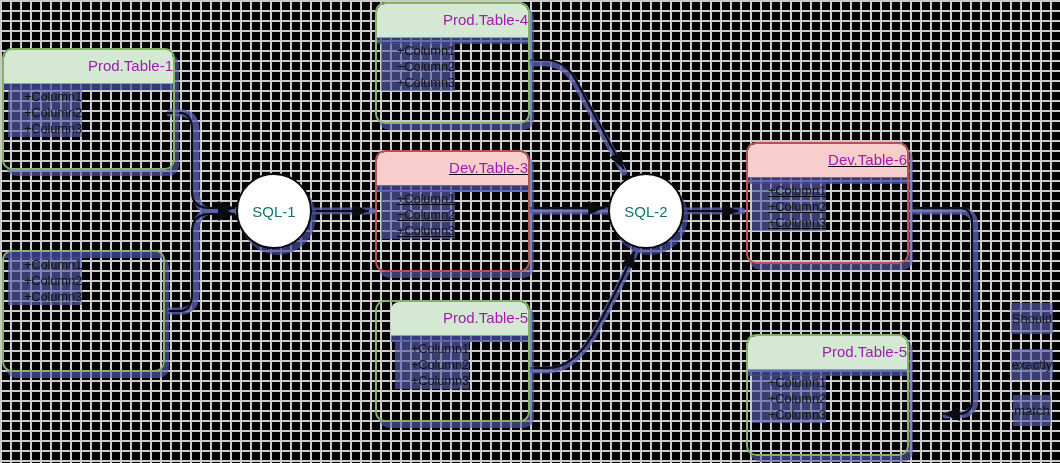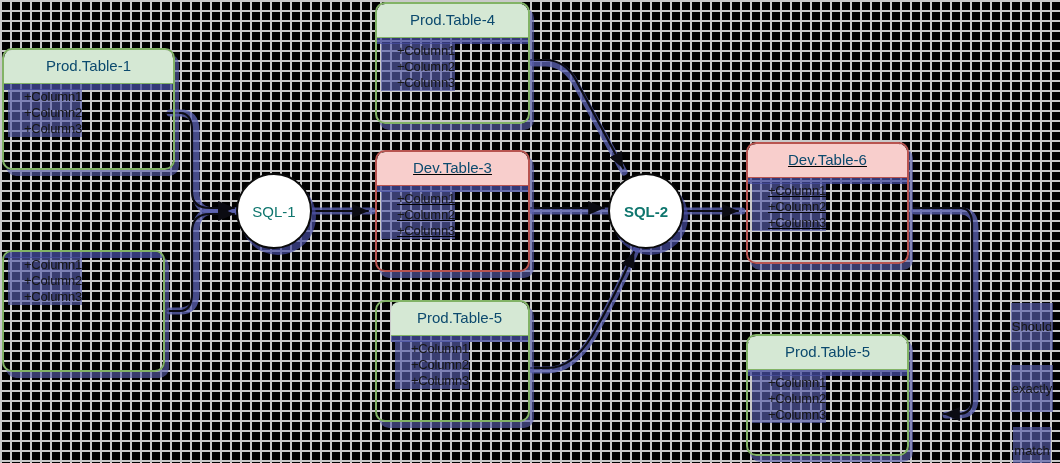--- a/index.html
+++ b/index.html
@@ -30,9 +30,9 @@
     box-sizing:border-box;
     height:34px;
     line-height:32px;
-    text-align:center;
+    text-align:right;
     font-size:15px;
-    color:#0c4a6e;
+    color:#a21caf;
     border-radius:8px 8px 0 0;
     white-space:nowrap;
     overflow:hidden;

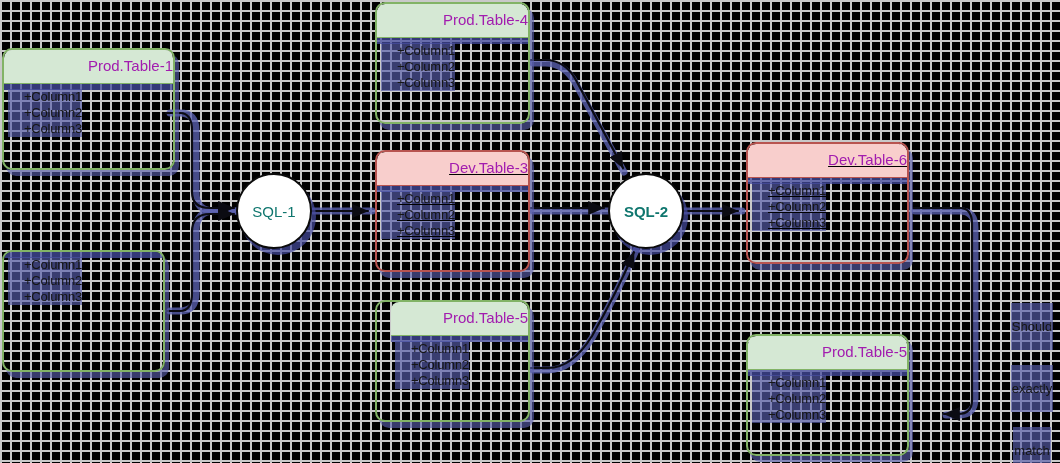--- a/index.html
+++ b/index.html
@@ -191,7 +191,7 @@
     <span>SQL-1</span>
   </div>
 
-  <div class="node circle" style="left:608px;top:173px;width:76px;height:76px;font-weight:bold;">
+  <div class="node circle" style="left:608px;top:173px;width:76px;height:76px;">
     <span>SQL-2</span>
   </div>
 

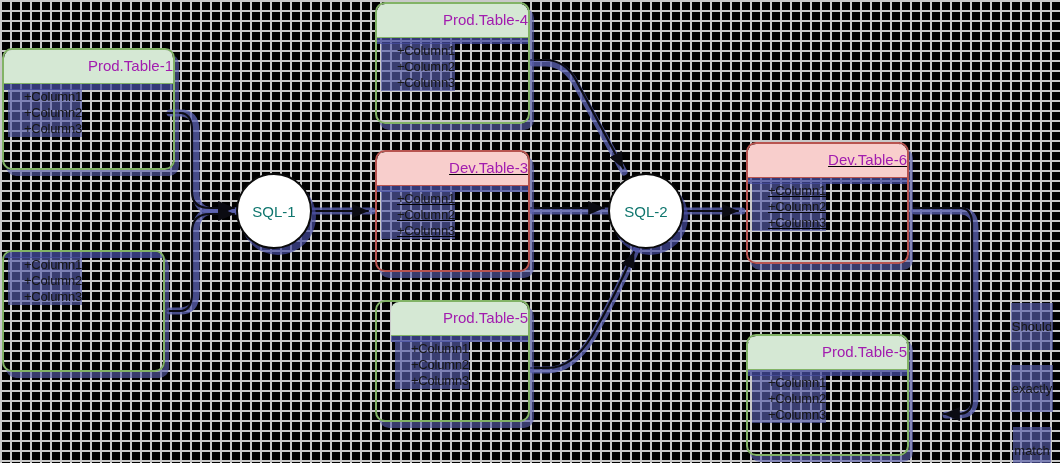--- a/index.html
+++ b/index.html
@@ -88,7 +88,7 @@
     text-align:center;
     white-space:pre-line;
   }
-  .note span{ background:rgba(86,92,170,0.66); display:inline-block; padding:16px 1px;}
+  .note span{ background:rgba(86,92,170,0.66); display:inline-block; padding:8px 1px;}
 </style>
 </head>
 <body>

